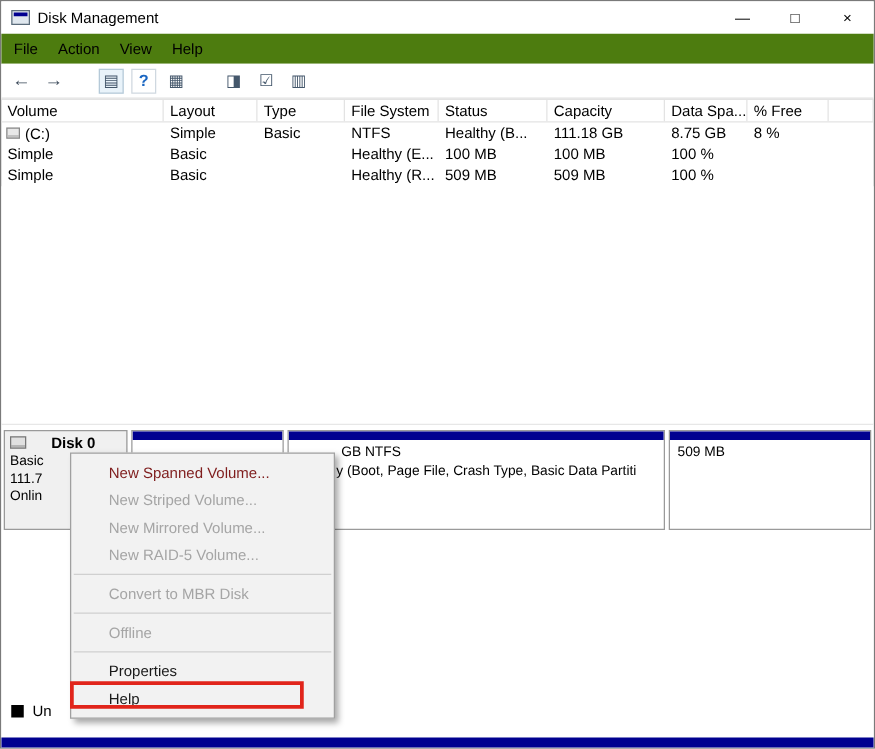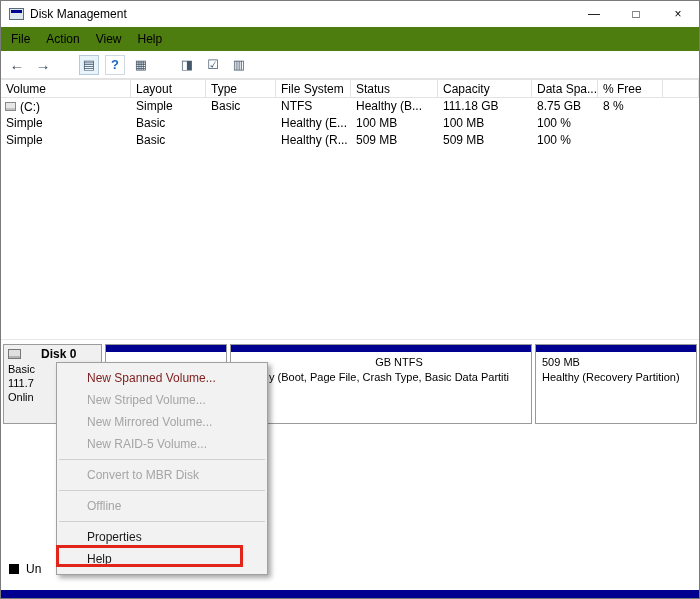--- a/index.html
+++ b/index.html
@@ -50,7 +50,7 @@
   .p3 { width: 162px; }
   .p-line1 { font-size: 11px; padding: 4px 6px 0 6px; white-space: nowrap; overflow: hidden; }
   .p-line2 { font-size: 11px; padding: 3px 6px 0 6px; white-space: nowrap; overflow: hidden; }
-  .p2 .p-line1 { padding-left: 42px; text-align: center; }
+  .p2 .p-line1 { padding-left: 42px; }
   .p2 .p-line2 { padding-left: 38px; }
   
   .legend { position: absolute; left: 8px; top: 222px; display: flex; align-items: center; gap: 7px; font-size: 12px; }

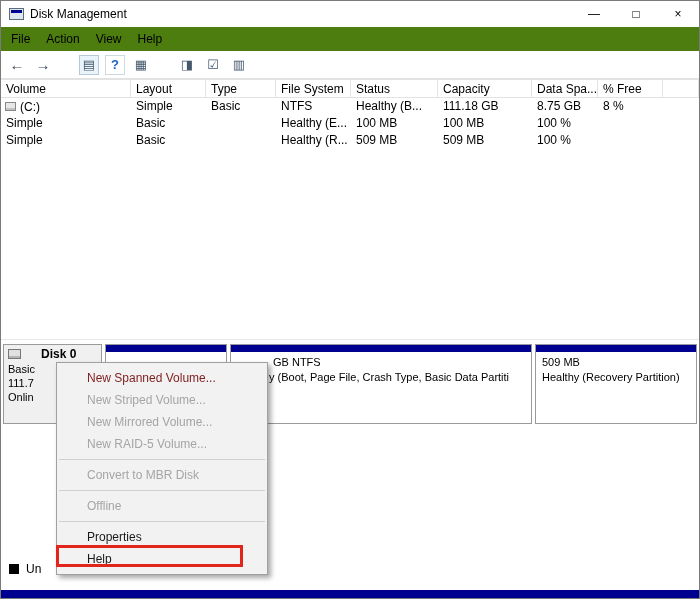--- a/index.html
+++ b/index.html
@@ -172,7 +172,6 @@
       <div class="partition p3">
         <div class="band" style="background: rgb(0, 0, 144);"></div>
         <div class="p-line1">509 MB</div>
-        <div class="p-line2">Healthy (Recovery Partition)</div>
       </div>
     </div>
 

